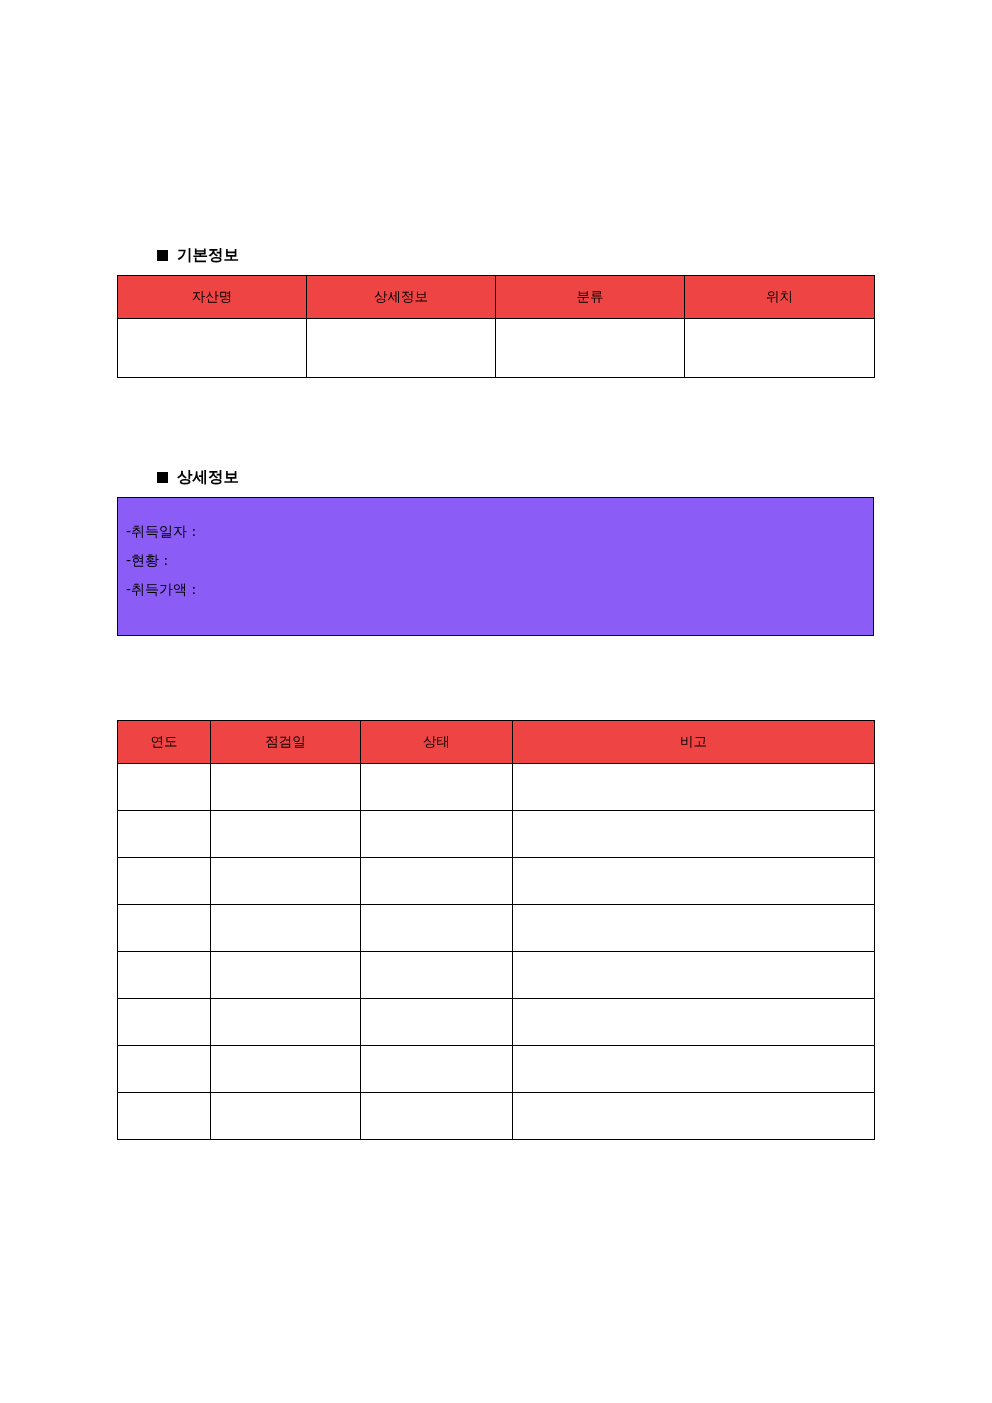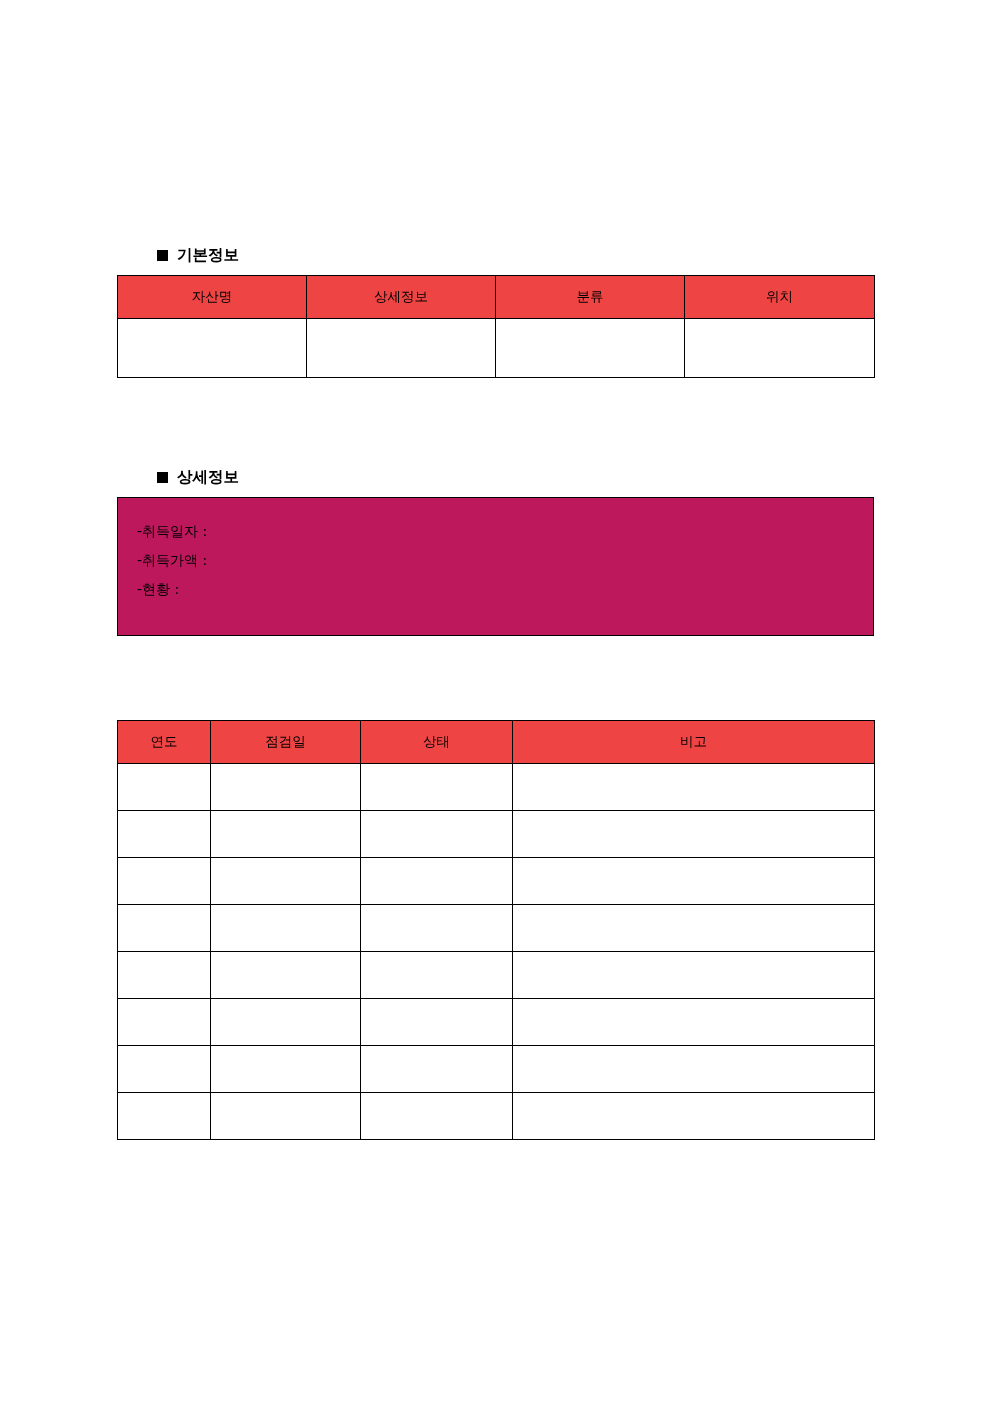--- a/index.html
+++ b/index.html
@@ -101,8 +101,8 @@
     width: 757px;
     height: 139px;
     box-sizing: border-box;
-    background: #be185d;
-    padding: 19px 0 0 19px;
+    background: #8b5cf6;
+    padding: 19px 0 0 8px;
   }
   .detail-line {
     font-size: 14px;

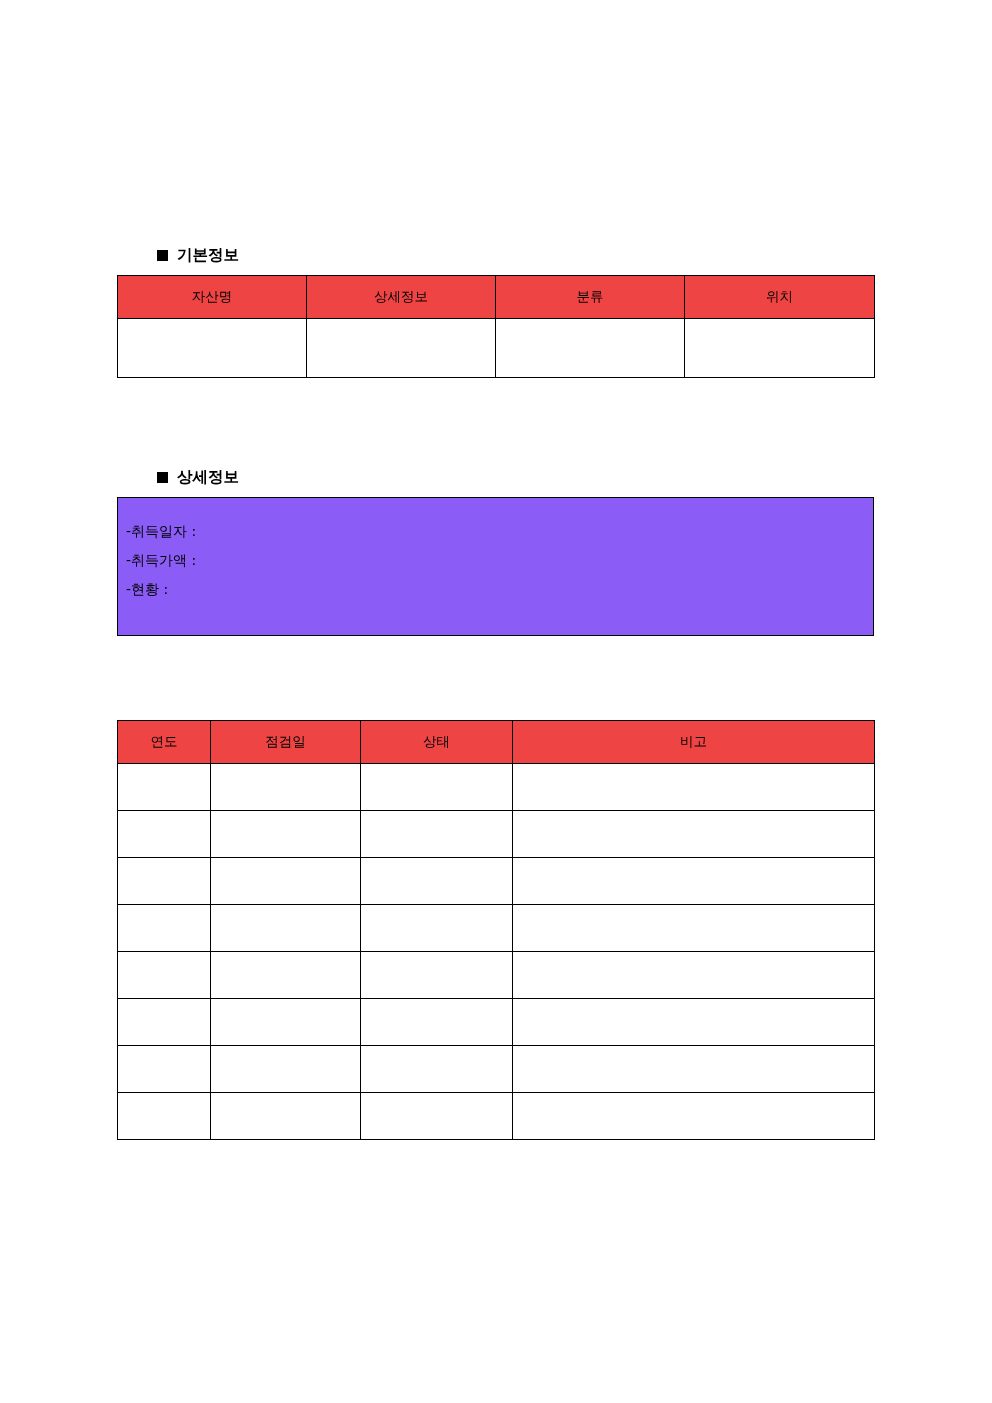--- a/index.html
+++ b/index.html
@@ -154,8 +154,8 @@
     </div>
     <div class="detail-box">
       <div class="detail-line">-취득일자 :</div>
+      <div class="detail-line">-현황 :</div>
       <div class="detail-line">-취득가액 :</div>
-      <div class="detail-line">-현황 :</div>
     </div>
   </div>
 

